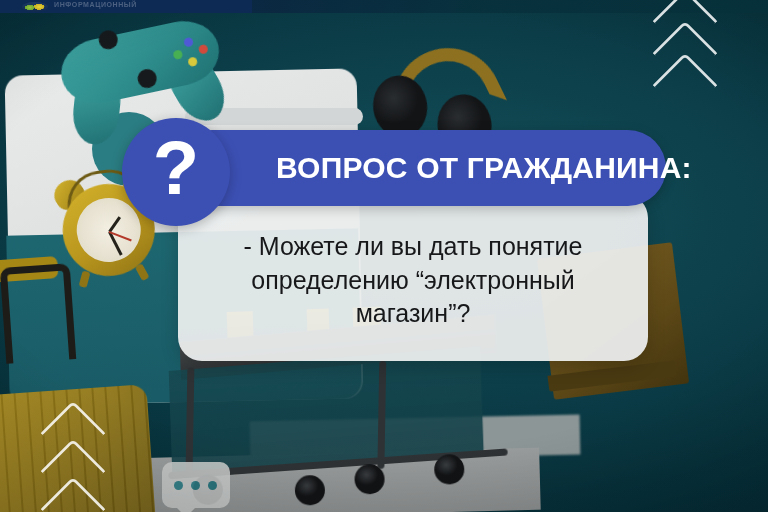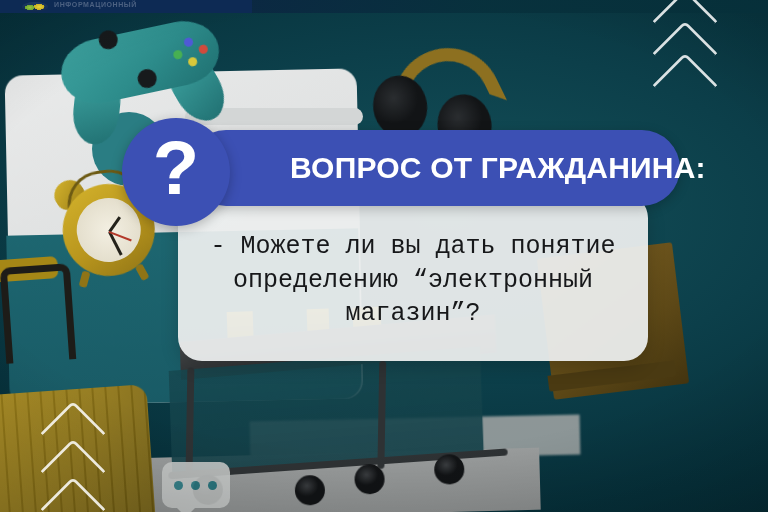--- a/index.html
+++ b/index.html
@@ -319,7 +319,7 @@
   }
 
   .q-pill {
-    position:absolute; left:66px; top:12px;
+    position:absolute; left:52px; top:12px;
     height:76px; width:492px;
     background:#3c50b4;
     border-radius:38px;

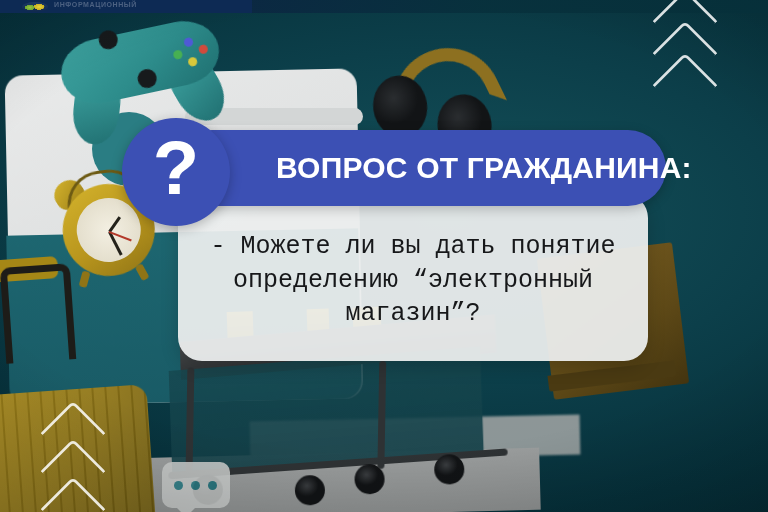--- a/index.html
+++ b/index.html
@@ -352,7 +352,7 @@
     font-size:25px;
     line-height:1.34;
     text-align:center;
-    font-family:Liberation Mono, monospace;
+    font-family:Liberation Sans, sans-serif;
   }
 </style>
 </head>

